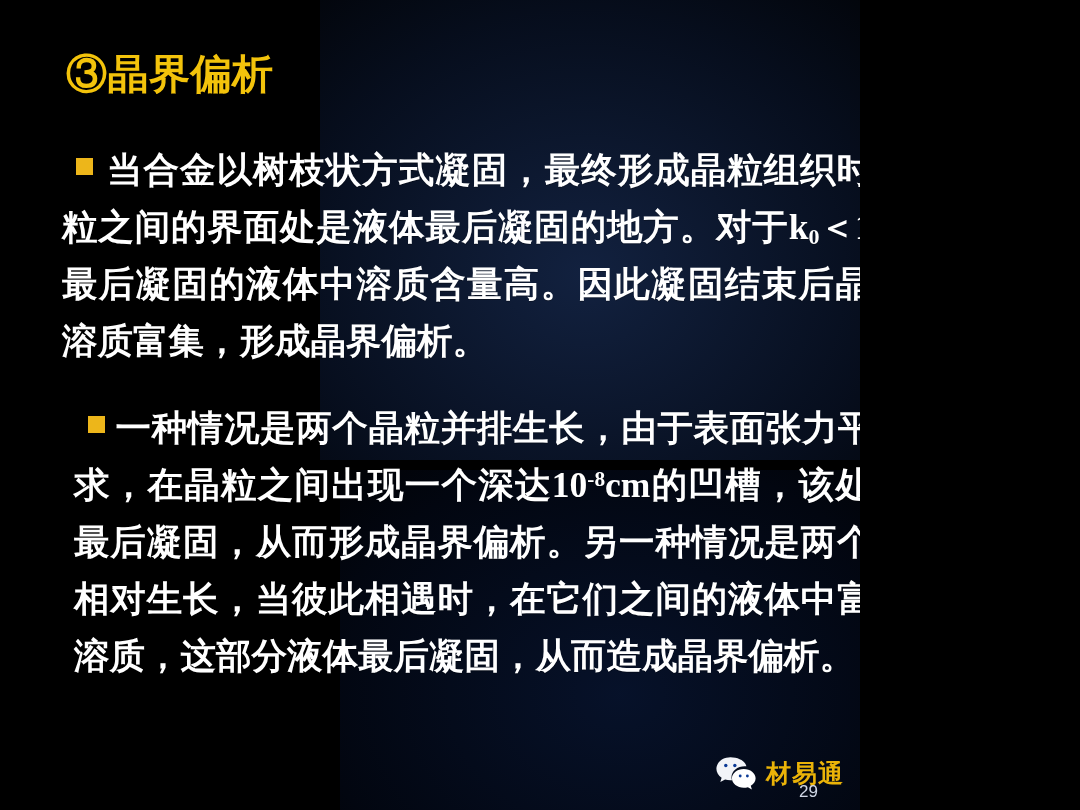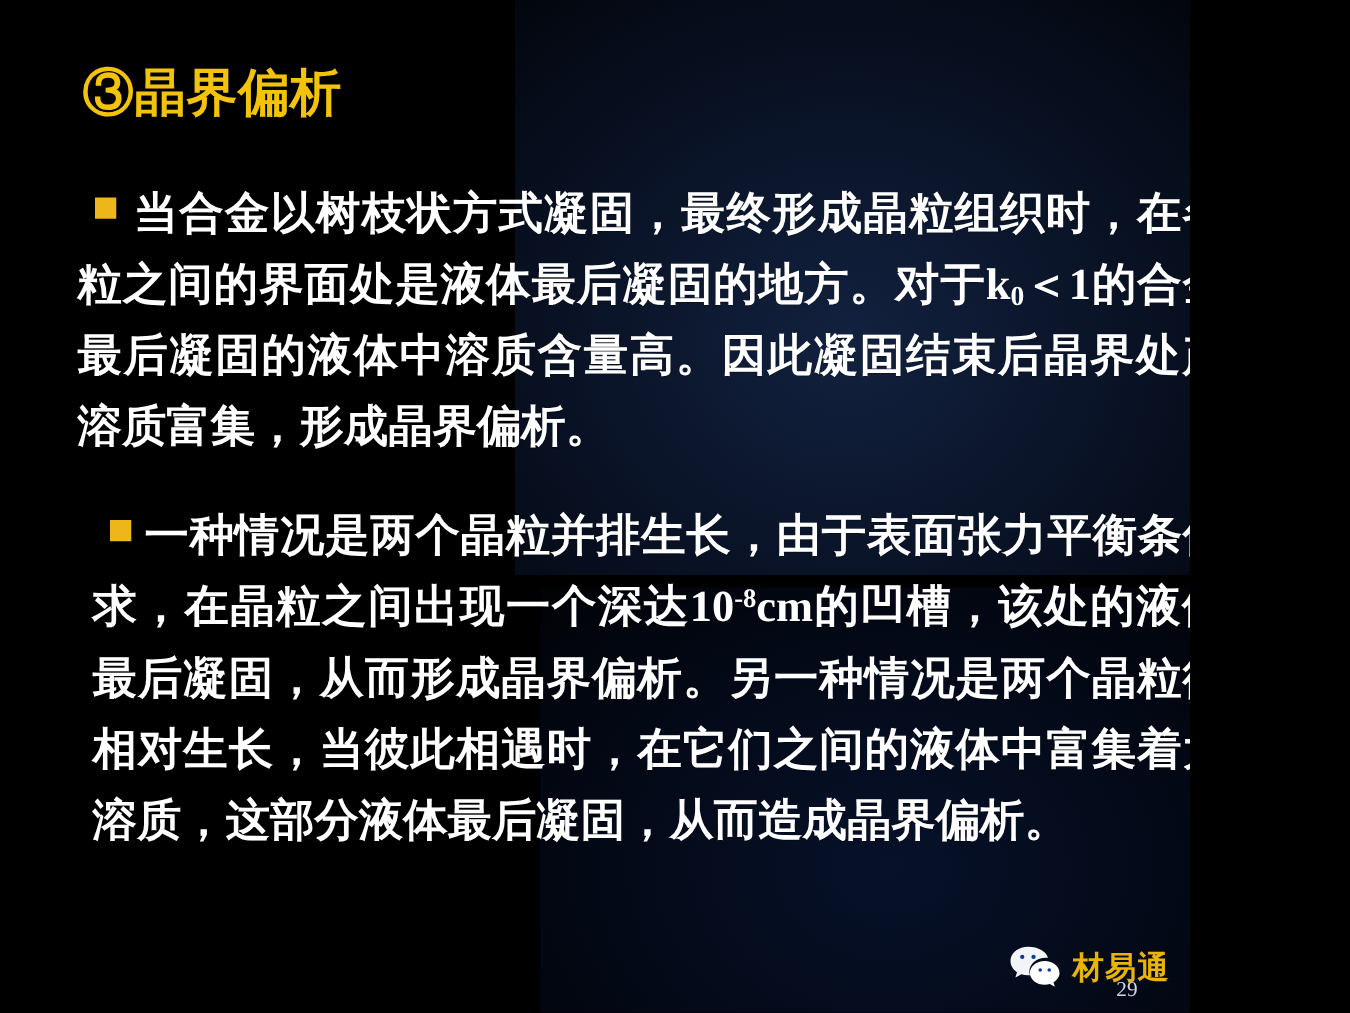--- a/index.html
+++ b/index.html
@@ -9,7 +9,7 @@
   }
   .slide {
     position: relative;
-    width: 952px;
+    width: 860px;
     height: 810px;
     overflow: hidden;
     background: linear-gradient(to bottom,

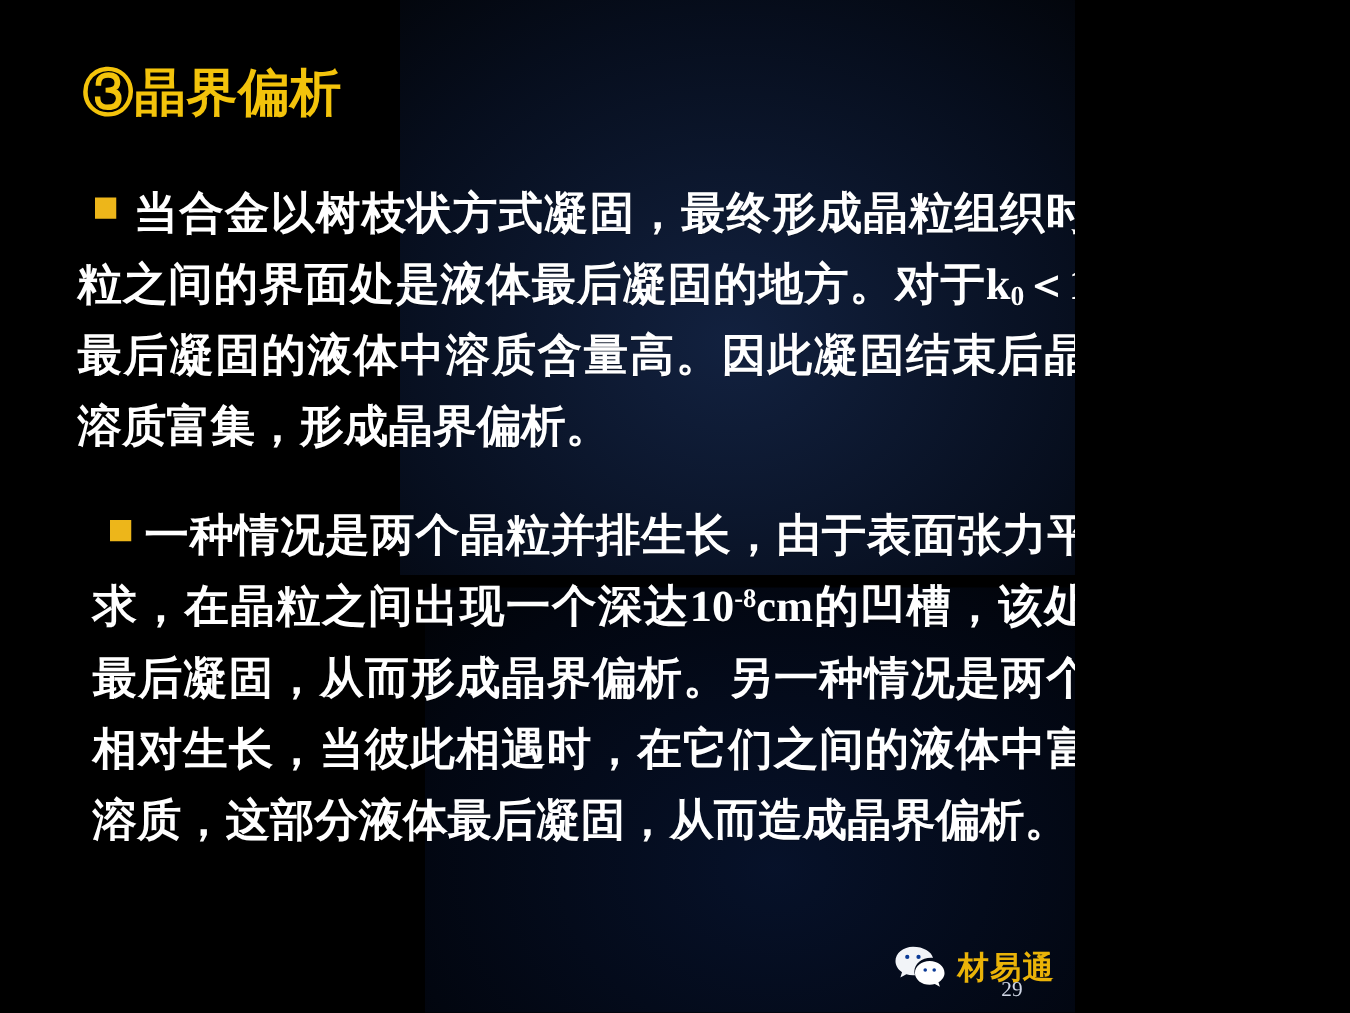--- a/index.html
+++ b/index.html
@@ -132,7 +132,7 @@
     bottom: 8px;
     color: #DCE3F2;
     font-size: 17px;
-    font-family: Liberation Serif, serif;
+    font-family: Liberation Sans, sans-serif;
     opacity: 0.95;
   }
 </style>

